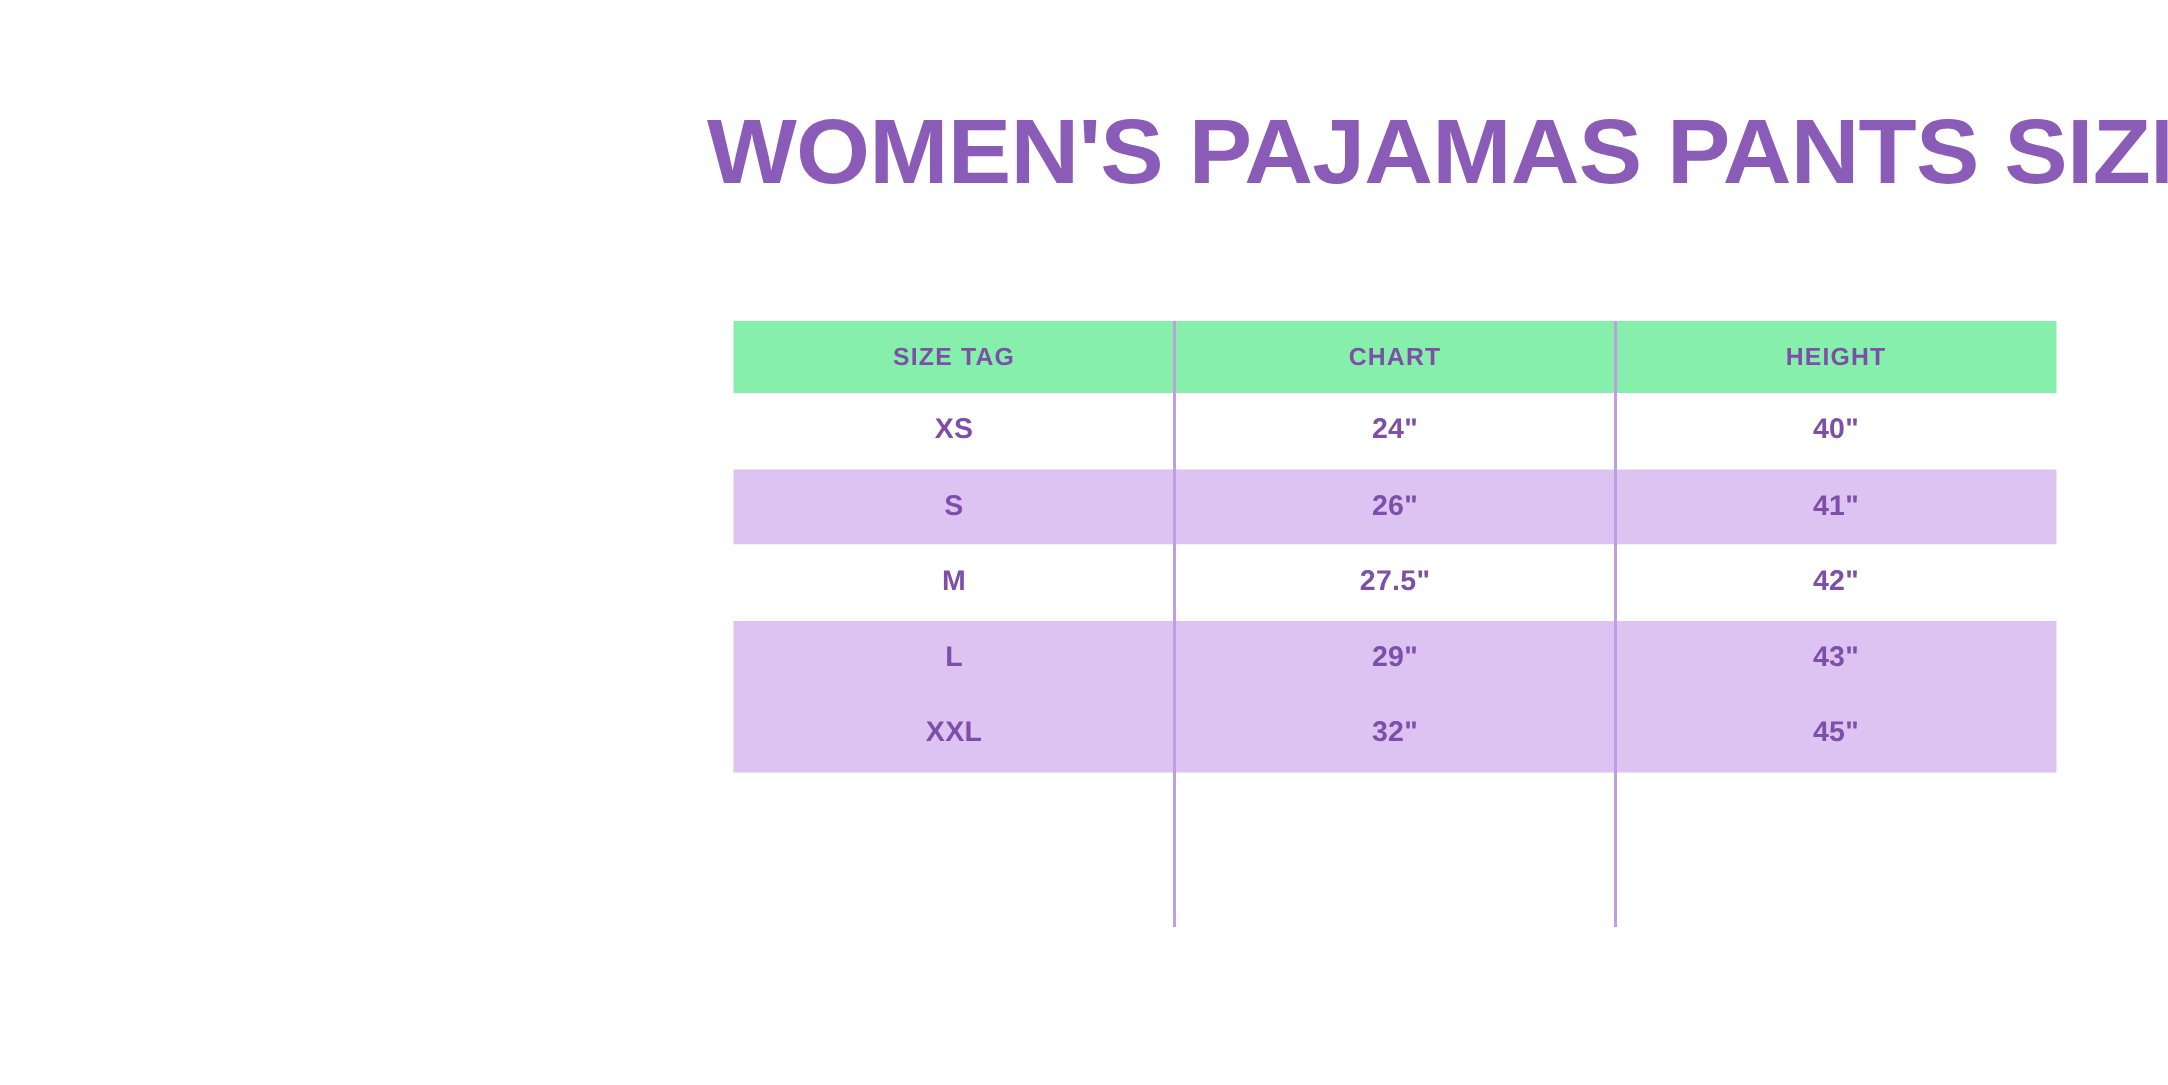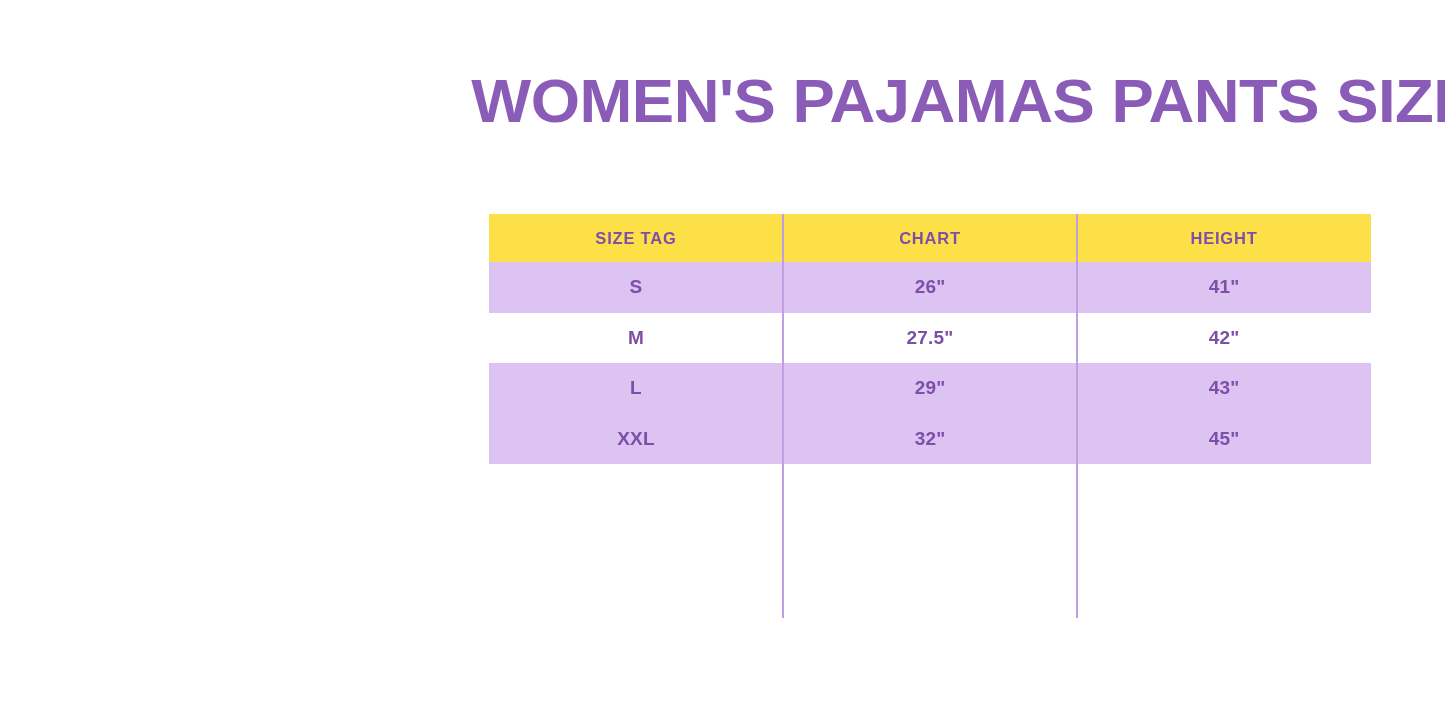--- a/index.html
+++ b/index.html
@@ -70,7 +70,7 @@
     height: 48px;
     font-size: 16.5px;
     letter-spacing: 0.8px;
-    background: #fde047;
+    background: #86efac;
   }
 
   #size-table tbody td {

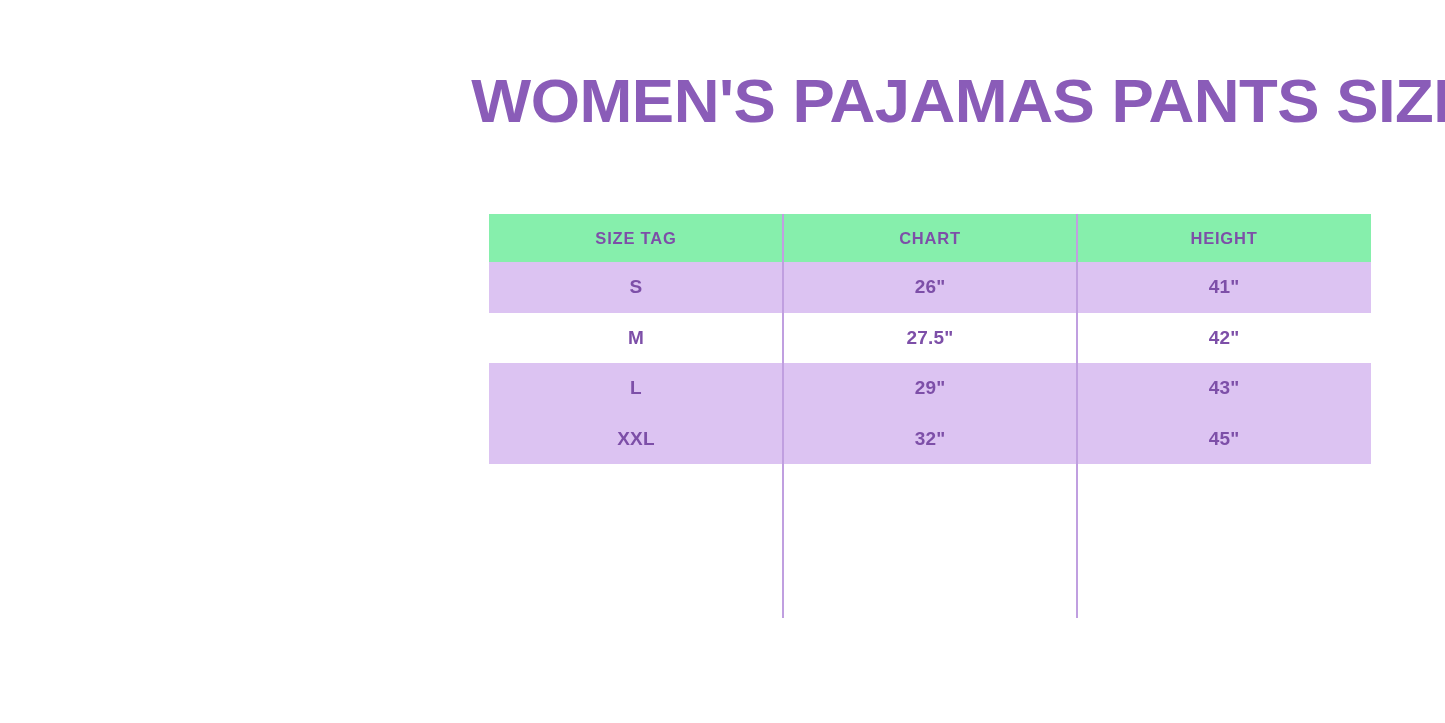--- a/index.html
+++ b/index.html
@@ -113,6 +113,11 @@
       </tr>
     </thead>
     <tbody>
+      <tr class="row-odd">
+        <td>XS</td>
+        <td>24"</td>
+        <td>40"</td>
+      </tr>
       <tr class="row-even">
         <td>S</td>
         <td>26"</td>

